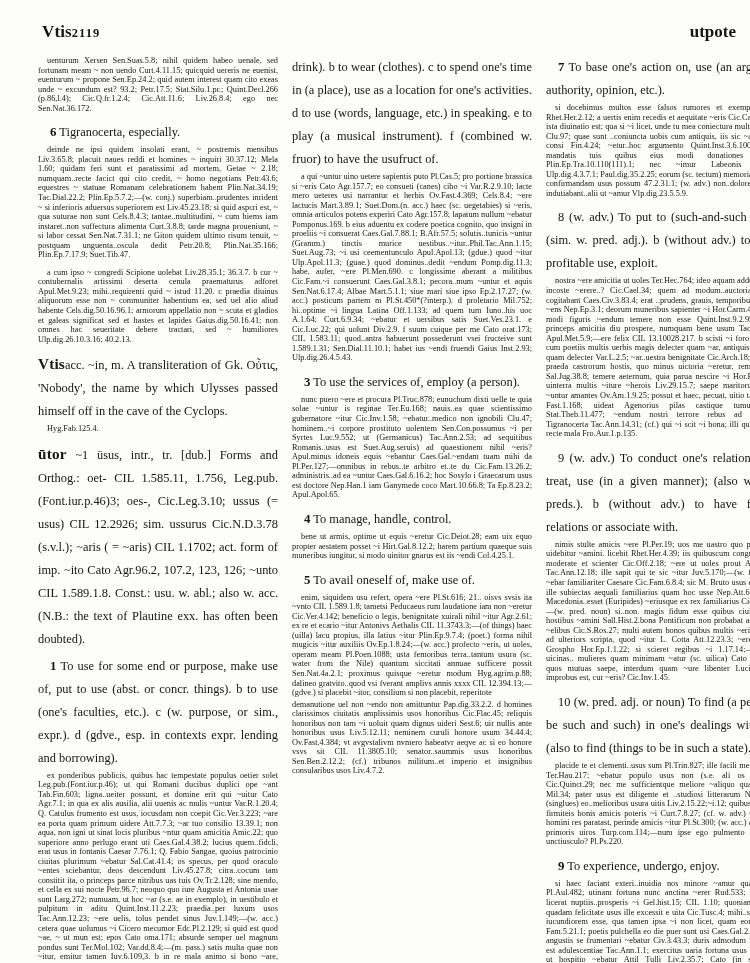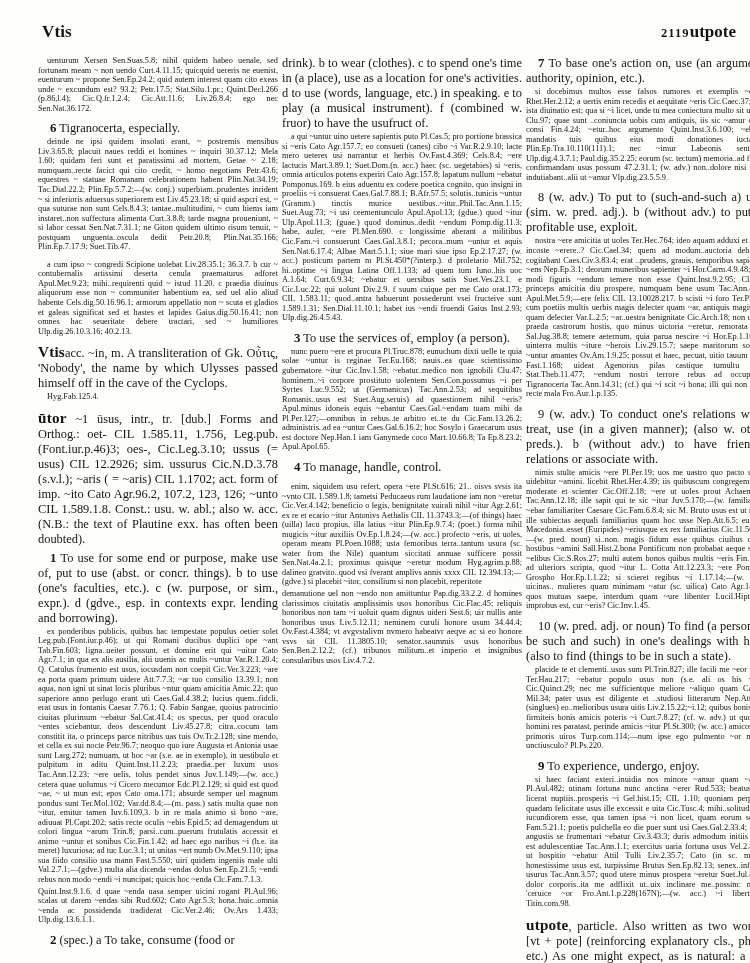--- a/index.html
+++ b/index.html
@@ -28,7 +28,7 @@
     flex:0 0 auto;
   }
   .rh-center{
-    flex:1 1 auto;text-align:right;
+    flex:1 1 auto;text-align:left;
     font-size:12.5px;font-weight:bold;letter-spacing:1.1px;
   }
   .rh-right{

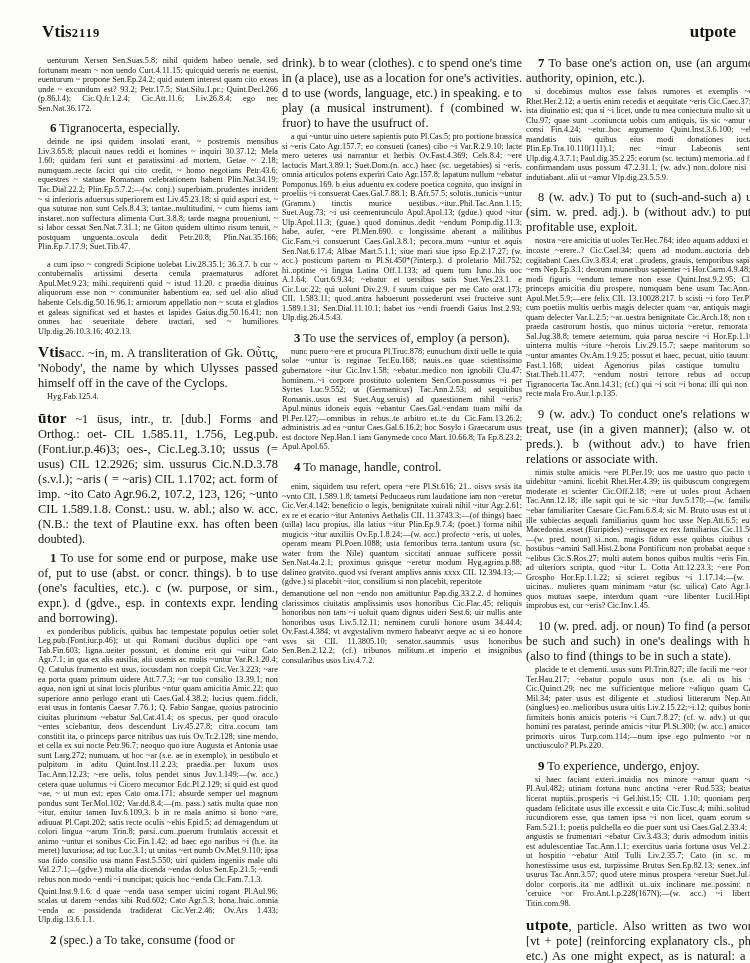--- a/index.html
+++ b/index.html
@@ -39,7 +39,7 @@
   .cols{
     display:flex;
     height:908px;
-    gap:4px;
+    gap:14px;
   }
   .col{
     width:240px;flex:0 0 240px;

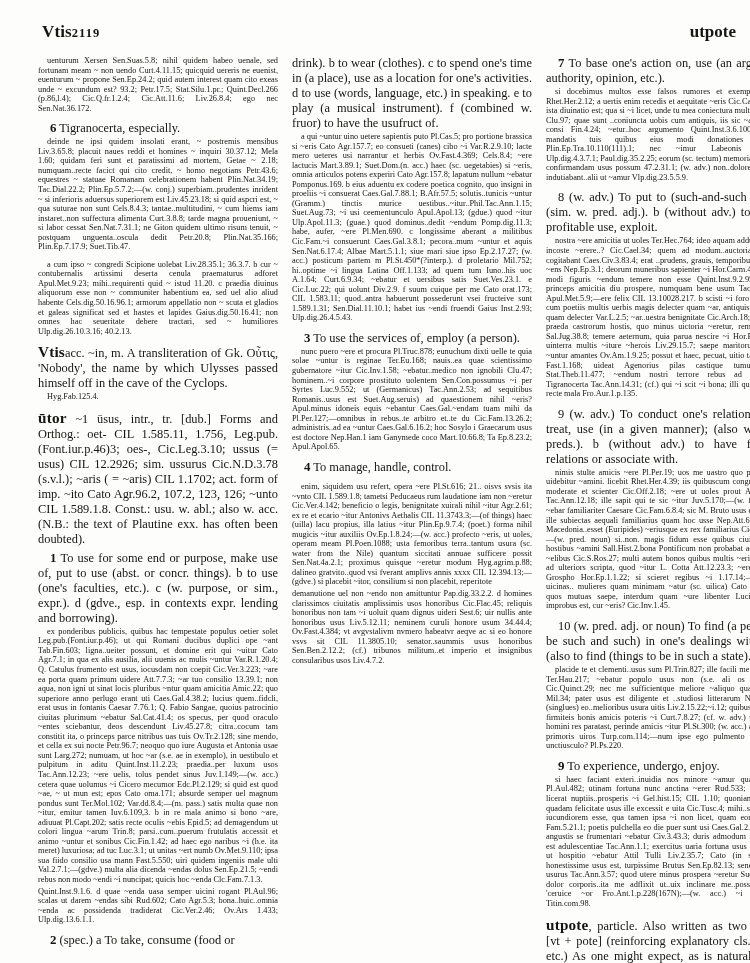--- a/index.html
+++ b/index.html
@@ -48,7 +48,7 @@
   }
   
   .def{
-    font-size:12.4px;line-height:15px;
+    font-size:12.4px;line-height:23px;
     text-align:justify;
     margin:0 0 1px 0;
     text-indent:0;

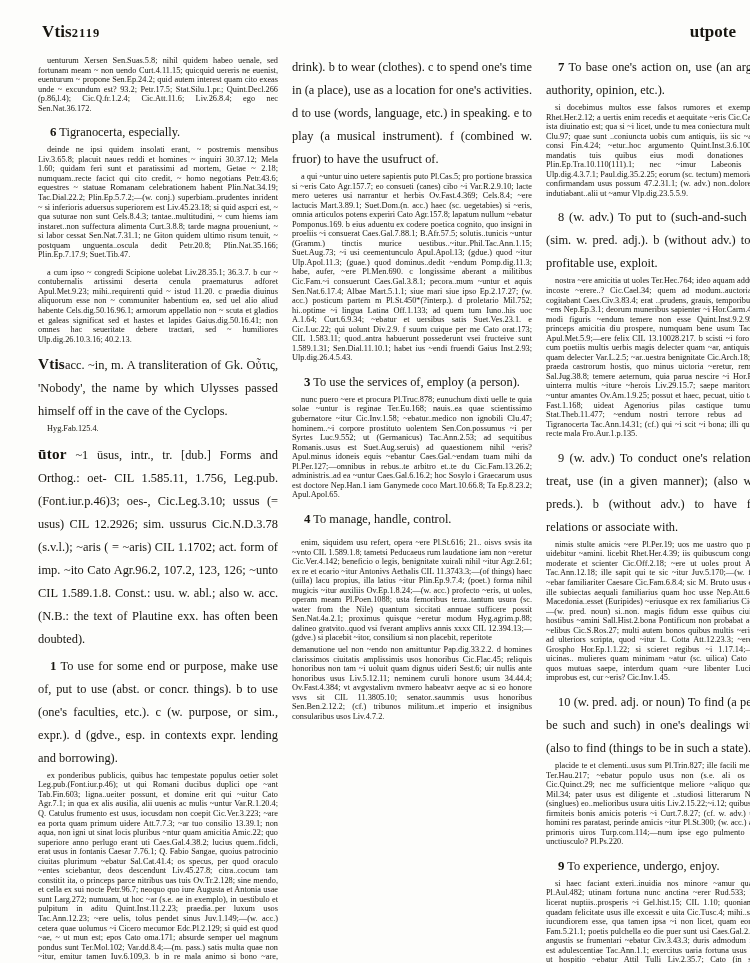--- a/index.html
+++ b/index.html
@@ -114,6 +114,7 @@
       <p class="cit">nunc puero ~ere et procura Pl.Truc.878; eunuchum dixti uelle te quia solae ~untur is reginae Ter.Eu.168; nauis..ea quae scientissimo gubernatore ~itur Cic.Inv.1.58; ~ebatur..medico non ignobili Clu.47; hominem..~i corpore prostituto uolentem Sen.Con.possumus ~i per Syrtes Luc.9.552; ut (Germanicus) Tac.Ann.2.53; ad sequitibus Romanis..usus est Suet.Aug.seruis) ad quaestionem nihil ~eris? Apul.minus idoneis equis ~ebantur Caes.Gal.~endam tuam mihi da Pl.Per.127;—omnibus in rebus..te arbitro et..te du Cic.Fam.13.26.2; administris..ad ea ~untur Caes.Gal.6.16.2; hoc Sosylo i Graecarum usus est doctore Nep.Han.1 iam Ganymede coco Mart.10.66.8; Ta Ep.8.23.2; Apul.Apol.65.</p>
       <div class="gap"></div>
       <p class="def indent"><span class="snum">4</span> <span>To manage, handle, control.</span></p>
+      <p class="cit">bene ut armis, optime ut equis ~eretur Cic.Deiot.28; eam uix equo propter aestatem posset ~i Hirt.Gal.8.12.2; harem partium quaeque suis muneribus iungitur, si modo uinitor gnarus est iis ~endi Col.4.25.1.</p>
       <div class="gap"></div>
       <p class="cit">enim, siquidem usu refert, opera ~ere Pl.St.616; 21.. oisvs svsis ita ~vnto CIL 1.589.1.8; tametsi Peducaeus rum laudatione iam non ~eretur Cic.Ver.4.142; beneficio o legis, benignitate xuirali nihil ~itur Agr.2.61; ex re et ecario ~itur Antonivs Aethalis CIL 11.3743.3;—(of things) haec (uilla) lacu propius, illa latius ~itur Plin.Ep.9.7.4; (poet.) forma nihil mugicis ~itur auxiliis Ov.Ep.1.8.24;—(w. acc.) profecto ~eris, ut uoles, operam meam Pl.Poen.1088; usta femoribus terra..tantum usura (sc. water from the Nile) quantum siccitati annuae sufficere possit Sen.Nat.4a.2.1; proximus quisque ~eretur modum Hyg.agrim.p.88; dalineo gratvito..quod vsi fverant amplivs annis xxxx CIL 12.394.13;—(gdve.) si placebit ~itor, consilium si non placebit, reperitote</p>
       <p class="cit cont">demanutione uel non ~endo non amittuntur Pap.dig.33.2.2.  d homines clarissimos ciuitatis amplissimis usos honoribus Cic.Flac.45; reliquis honoribus non tam ~i uoluit quam dignus uideri Sest.6; uir nullis ante honoribus usus Liv.5.12.11; neminem curuli honore usum 34.44.4; Ov.Fast.4.384; vt avgvstalivm nvmero habeatvr aeqve ac si eo honore vsvs sit CIL 11.3805.10; senator..saummis usus honoribus Sen.Ben.2.12.2; (cf.) tribunos militum..et imperio et insignibus consularibus usos Liv.4.7.2.</p>

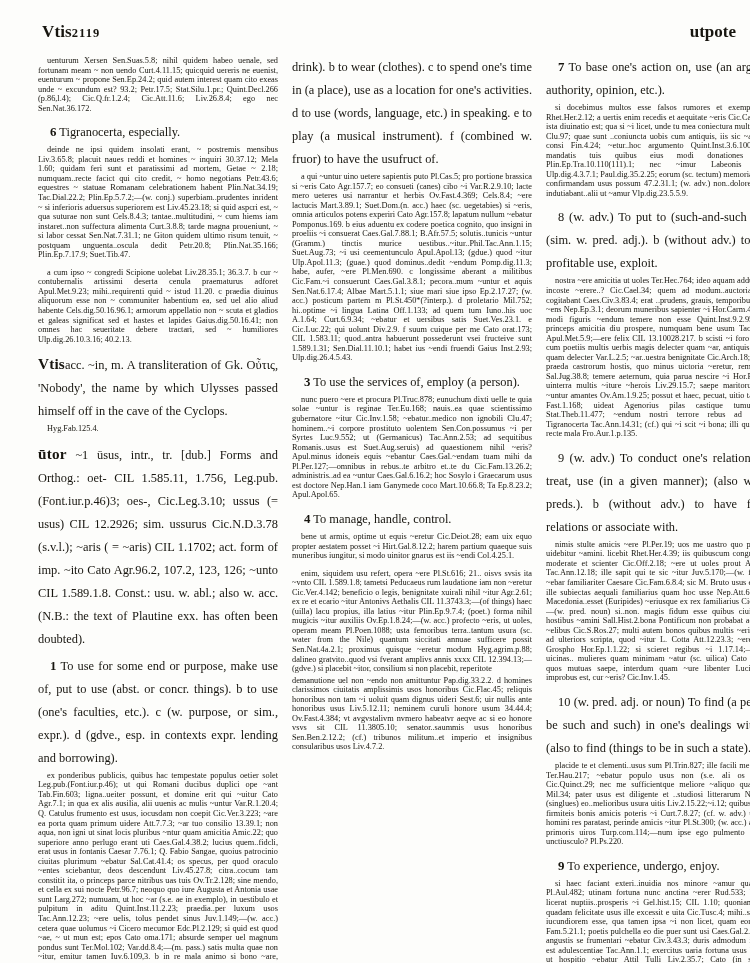--- a/index.html
+++ b/index.html
@@ -116,6 +116,7 @@
       <p class="def indent"><span class="snum">4</span> <span>To manage, handle, control.</span></p>
       <p class="cit">bene ut armis, optime ut equis ~eretur Cic.Deiot.28; eam uix equo propter aestatem posset ~i Hirt.Gal.8.12.2; harem partium quaeque suis muneribus iungitur, si modo uinitor gnarus est iis ~endi Col.4.25.1.</p>
       <div class="gap"></div>
+      <p class="def indent"><span class="snum">5</span> <span>To avail oneself of, make use of.</span></p>
       <p class="cit">enim, siquidem usu refert, opera ~ere Pl.St.616; 21.. oisvs svsis ita ~vnto CIL 1.589.1.8; tametsi Peducaeus rum laudatione iam non ~eretur Cic.Ver.4.142; beneficio o legis, benignitate xuirali nihil ~itur Agr.2.61; ex re et ecario ~itur Antonivs Aethalis CIL 11.3743.3;—(of things) haec (uilla) lacu propius, illa latius ~itur Plin.Ep.9.7.4; (poet.) forma nihil mugicis ~itur auxiliis Ov.Ep.1.8.24;—(w. acc.) profecto ~eris, ut uoles, operam meam Pl.Poen.1088; usta femoribus terra..tantum usura (sc. water from the Nile) quantum siccitati annuae sufficere possit Sen.Nat.4a.2.1; proximus quisque ~eretur modum Hyg.agrim.p.88; dalineo gratvito..quod vsi fverant amplivs annis xxxx CIL 12.394.13;—(gdve.) si placebit ~itor, consilium si non placebit, reperitote</p>
       <p class="cit cont">demanutione uel non ~endo non amittuntur Pap.dig.33.2.2.  d homines clarissimos ciuitatis amplissimis usos honoribus Cic.Flac.45; reliquis honoribus non tam ~i uoluit quam dignus uideri Sest.6; uir nullis ante honoribus usus Liv.5.12.11; neminem curuli honore usum 34.44.4; Ov.Fast.4.384; vt avgvstalivm nvmero habeatvr aeqve ac si eo honore vsvs sit CIL 11.3805.10; senator..saummis usus honoribus Sen.Ben.2.12.2; (cf.) tribunos militum..et imperio et insignibus consularibus usos Liv.4.7.2.</p>
     </div>

